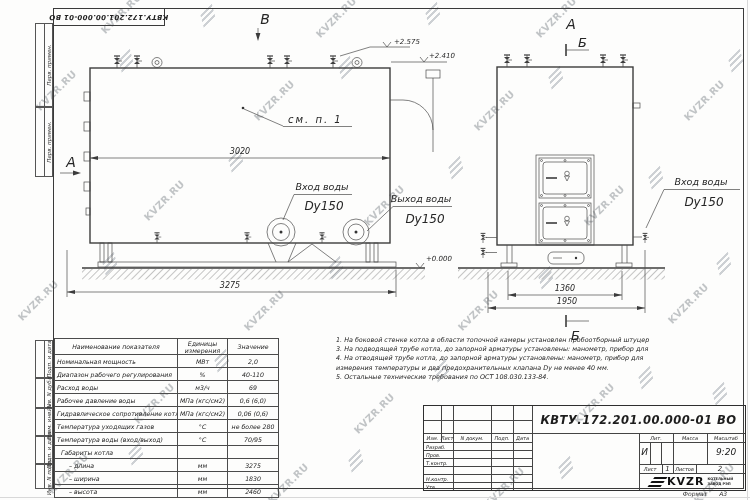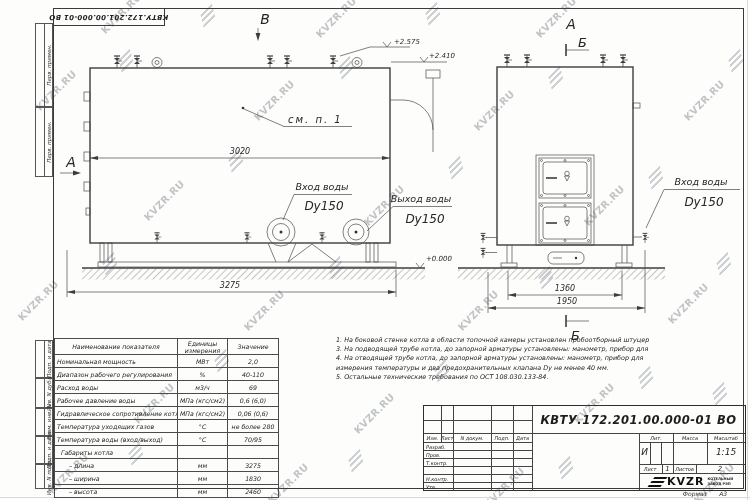--- a/index.html
+++ b/index.html
@@ -471,7 +471,7 @@
     <span class="tbt cen" style="left:266px;top:28.5px;">Масса</span>
     <span class="tbt cen" style="left:302px;top:28.5px;">Масштаб</span>
     <span class="tbt cen big" style="left:220.5px;top:41px;">И</span>
-    <span class="tbt cen big" style="left:302px;top:41px;">1:15</span>
+    <span class="tbt cen big" style="left:302px;top:41px;">9:20</span>
     <span class="tbt cen" style="left:226px;top:59.5px;">Лист</span>
     <span class="tbt cen mid" style="left:243.5px;top:58.5px;">1</span>
     <span class="tbt cen" style="left:260.5px;top:59.5px;">Листов</span>

